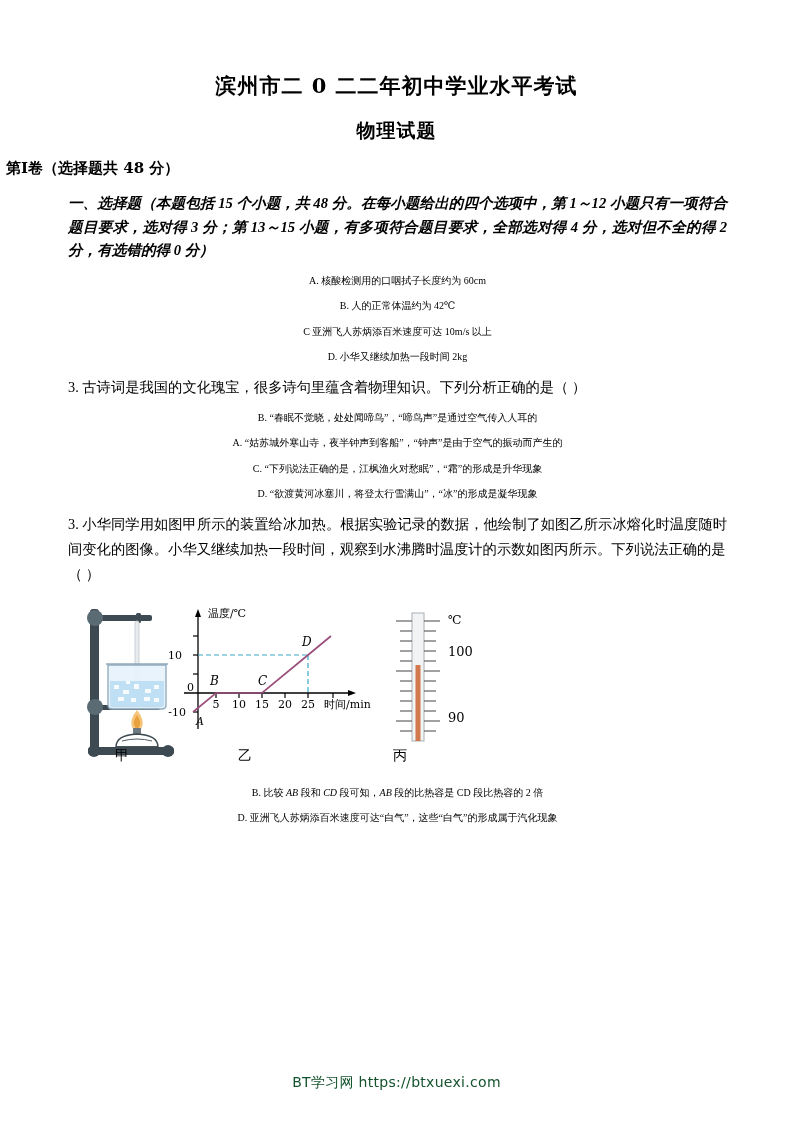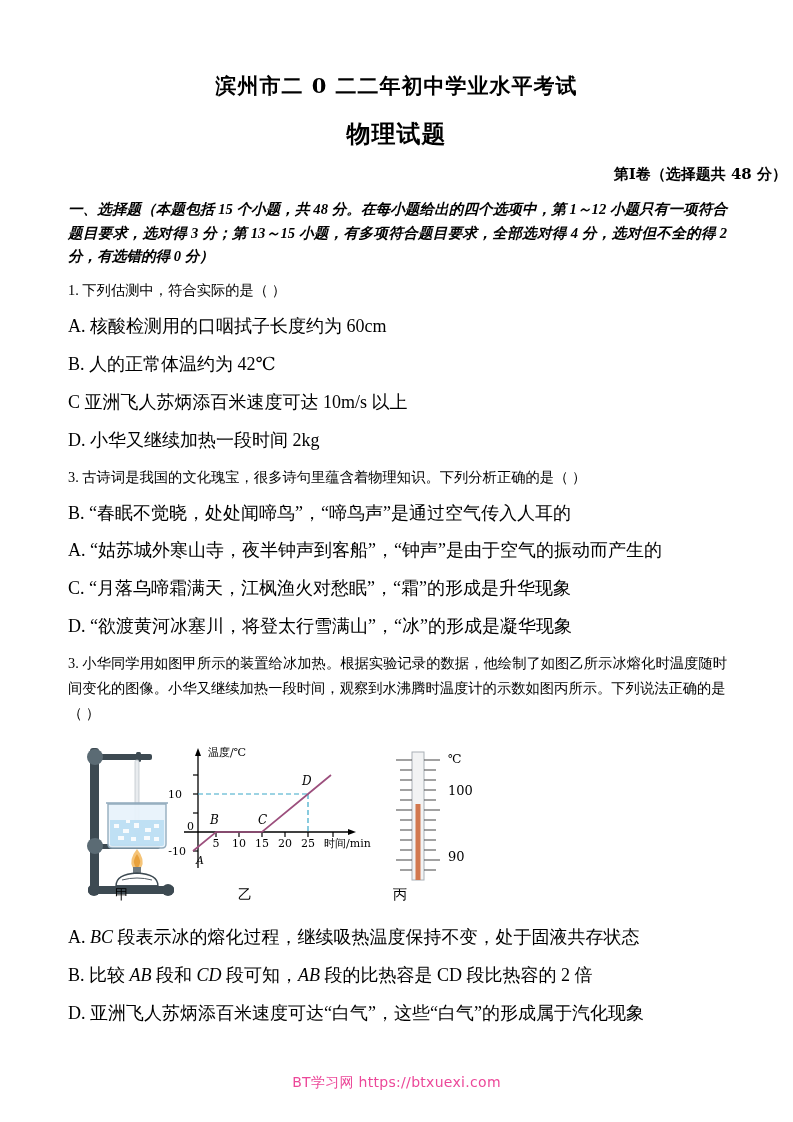--- a/index.html
+++ b/index.html
@@ -33,7 +33,7 @@
   }
   .doc-subtitle {
     text-align: center;
-    font-size: 24px;
+    font-size: 19px;
     font-weight: bold;
     margin: 0;
     padding-top: 18px;

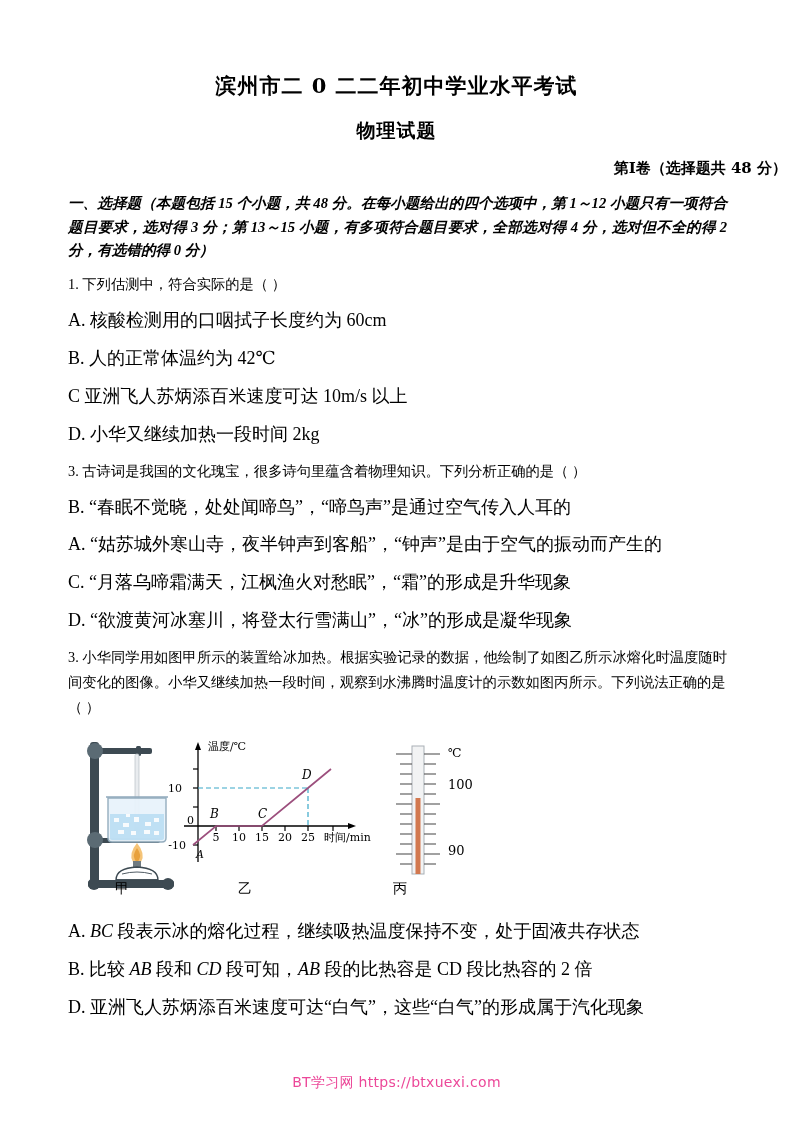--- a/index.html
+++ b/index.html
@@ -41,7 +41,7 @@
     font-family: "DejaVu Serif", "Liberation Serif", serif;
   }
   .doc-section-title {
-    text-align: right;
+    text-align: left;
     font-size: 15px;
     font-weight: bold;
     margin: 0;

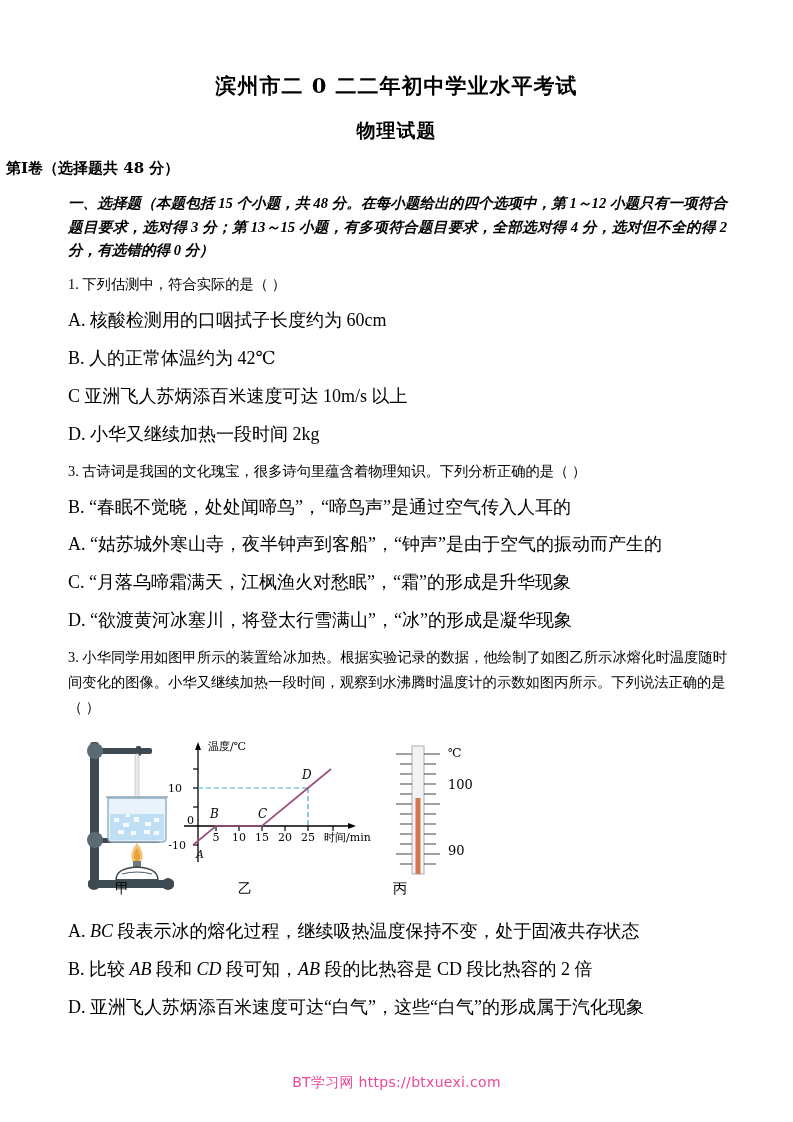--- a/index.html
+++ b/index.html
@@ -137,7 +137,6 @@
 
     <p class="instructions">一、选择题（本题包括 15 个小题，共 48 分。在每小题给出的四个选项中，第 1～12 小题只有一项符合题目要求，选对得 3 分；第 13～15 小题，有多项符合题目要求，全部选对得 4 分，选对但不全的得 2 分，有选错的得 0 分）</p>
 
-    <p class="q-stem">1. 下列估测中，符合实际的是（      ）</p>
     <p class="q-option">A. 核酸检测用的口咽拭子长度约为 60cm</p>
     <p class="q-option">B. 人的正常体温约为 42℃</p>
     <p class="q-option">C  亚洲飞人苏炳添百米速度可达 10m/s 以上</p>

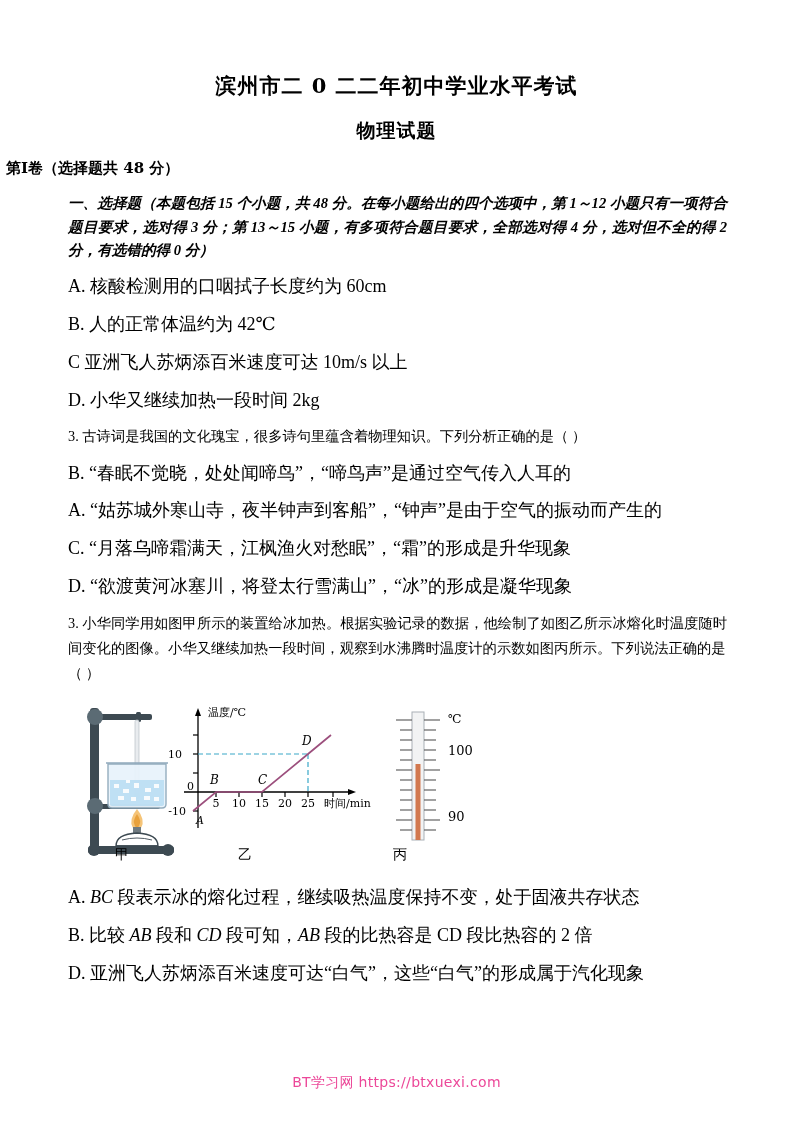--- a/index.html
+++ b/index.html
@@ -74,9 +74,10 @@
   }
 
   .q-option {
-    font-size: 18px;
+    font-size: 10px;
     line-height: 1.55;
     margin: 10px 0 10px 0;
+    text-align: center;
   }
 
   

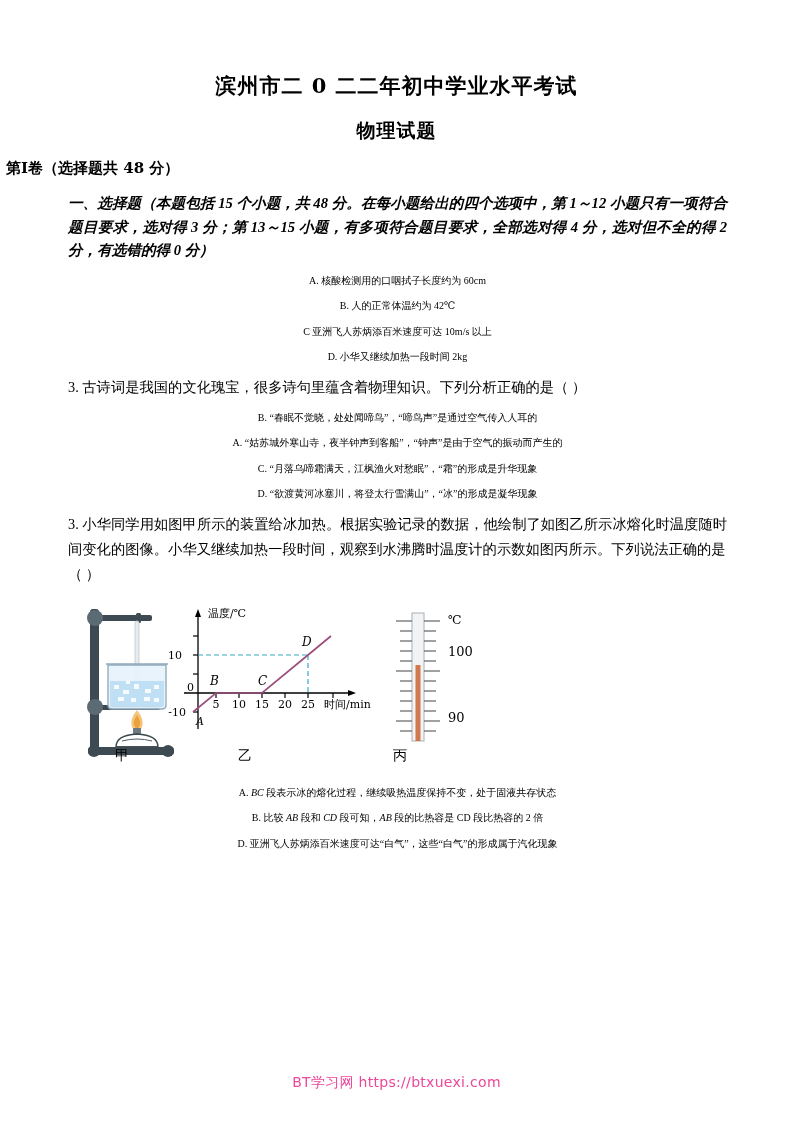--- a/index.html
+++ b/index.html
@@ -146,7 +146,7 @@
     <p class="q-stem">3. 古诗词是我国的文化瑰宝，很多诗句里蕴含着物理知识。下列分析正确的是（       ）</p>
     <p class="q-option">B. “春眠不觉晓，处处闻啼鸟”，“啼鸟声”是通过空气传入人耳的</p>
     <p class="q-option">A. “姑苏城外寒山寺，夜半钟声到客船”，“钟声”是由于空气的振动而产生的</p>
-    <p class="q-option">C. “月落乌啼霜满天，江枫渔火对愁眠”，“霜”的形成是升华现象</p>
+    <p class="q-option">C. “下列说法正确的是，江枫渔火对愁眠”，“霜”的形成是升华现象</p>
     <p class="q-option">D. “欲渡黄河冰塞川，将登太行雪满山”，“冰”的形成是凝华现象</p>
 
     <p class="q-stem"><span>3. 小华同学用如图甲所示的装置给冰加热。根据实验记录的数据，他绘制了如图乙所示冰熔化时温度随时间变化的图像。小华又继续加热一段时间，观察到水沸腾时温度计的示数如图丙所示。下列说法正确的是</span><br><span>（    ）</span></p>

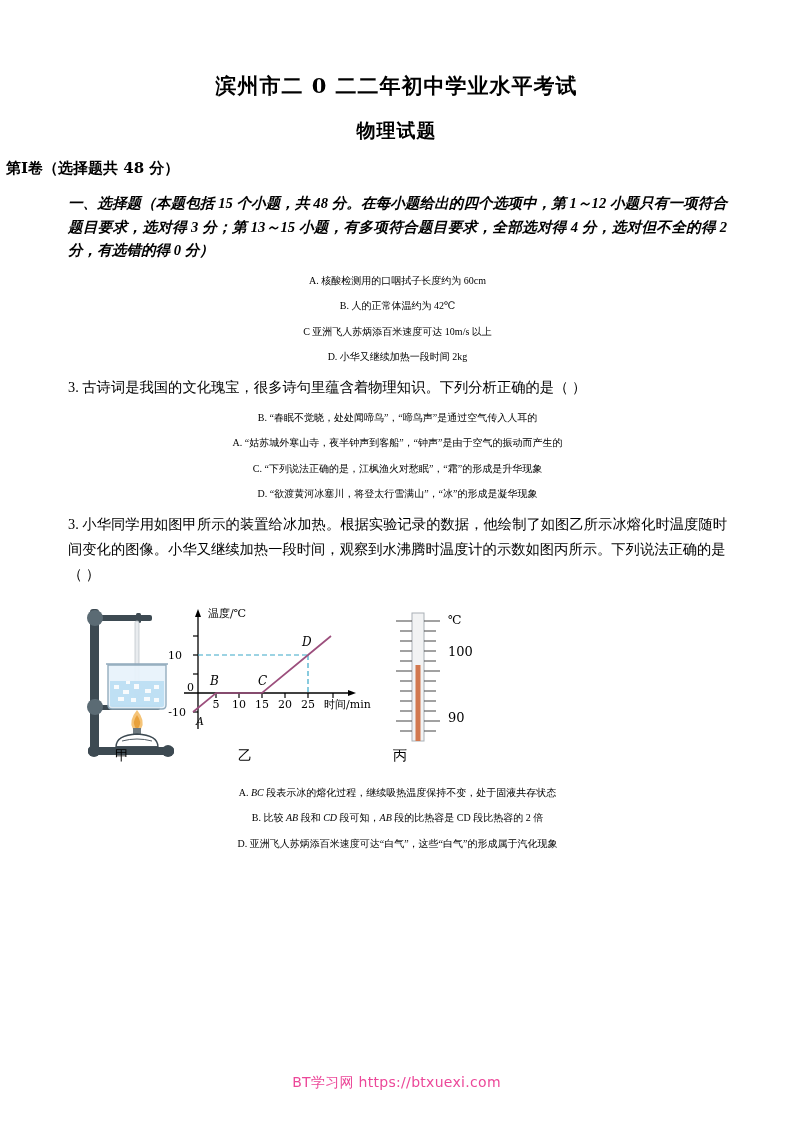--- a/index.html
+++ b/index.html
@@ -294,7 +294,6 @@
       </div>
     </div>
 
-    <p class="q-option"><span>A. </span><span class="ital">BC</span><span> 段表示冰的熔化过程，继续吸热温度保持不变，处于固液共存状态</span></p>
 
     <p class="q-option"><span>B. 比较 </span><span class="ital">AB</span><span> 段和 </span><span class="ital">CD</span><span> 段可知，</span><span class="ital">AB</span><span> 段的比热容是 CD 段比热容的 2 倍</span></p>
 

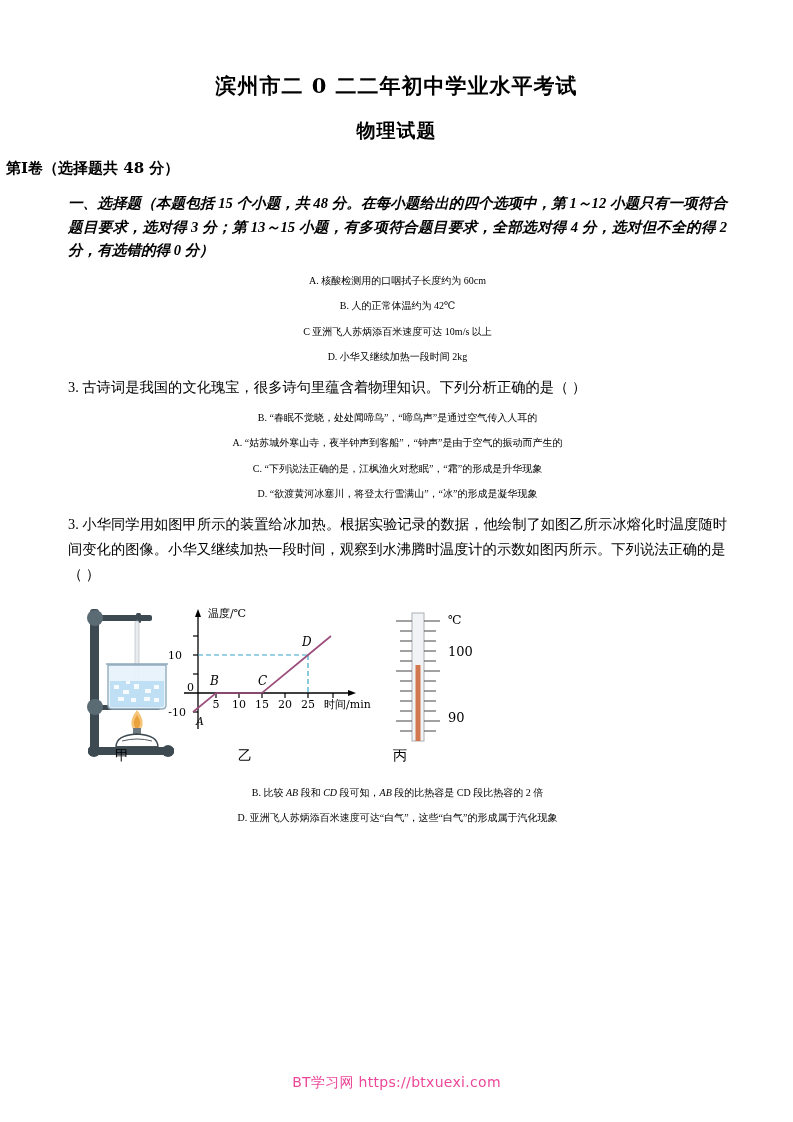--- a/index.html
+++ b/index.html
@@ -118,7 +118,7 @@
     bottom: 26px;
     text-align: center;
     font-size: 14px;
-    color: #ec4899;
+    color: #14532d;
     font-family: "DejaVu Sans", "Liberation Sans", sans-serif;
     letter-spacing: 0.3px;
   }

